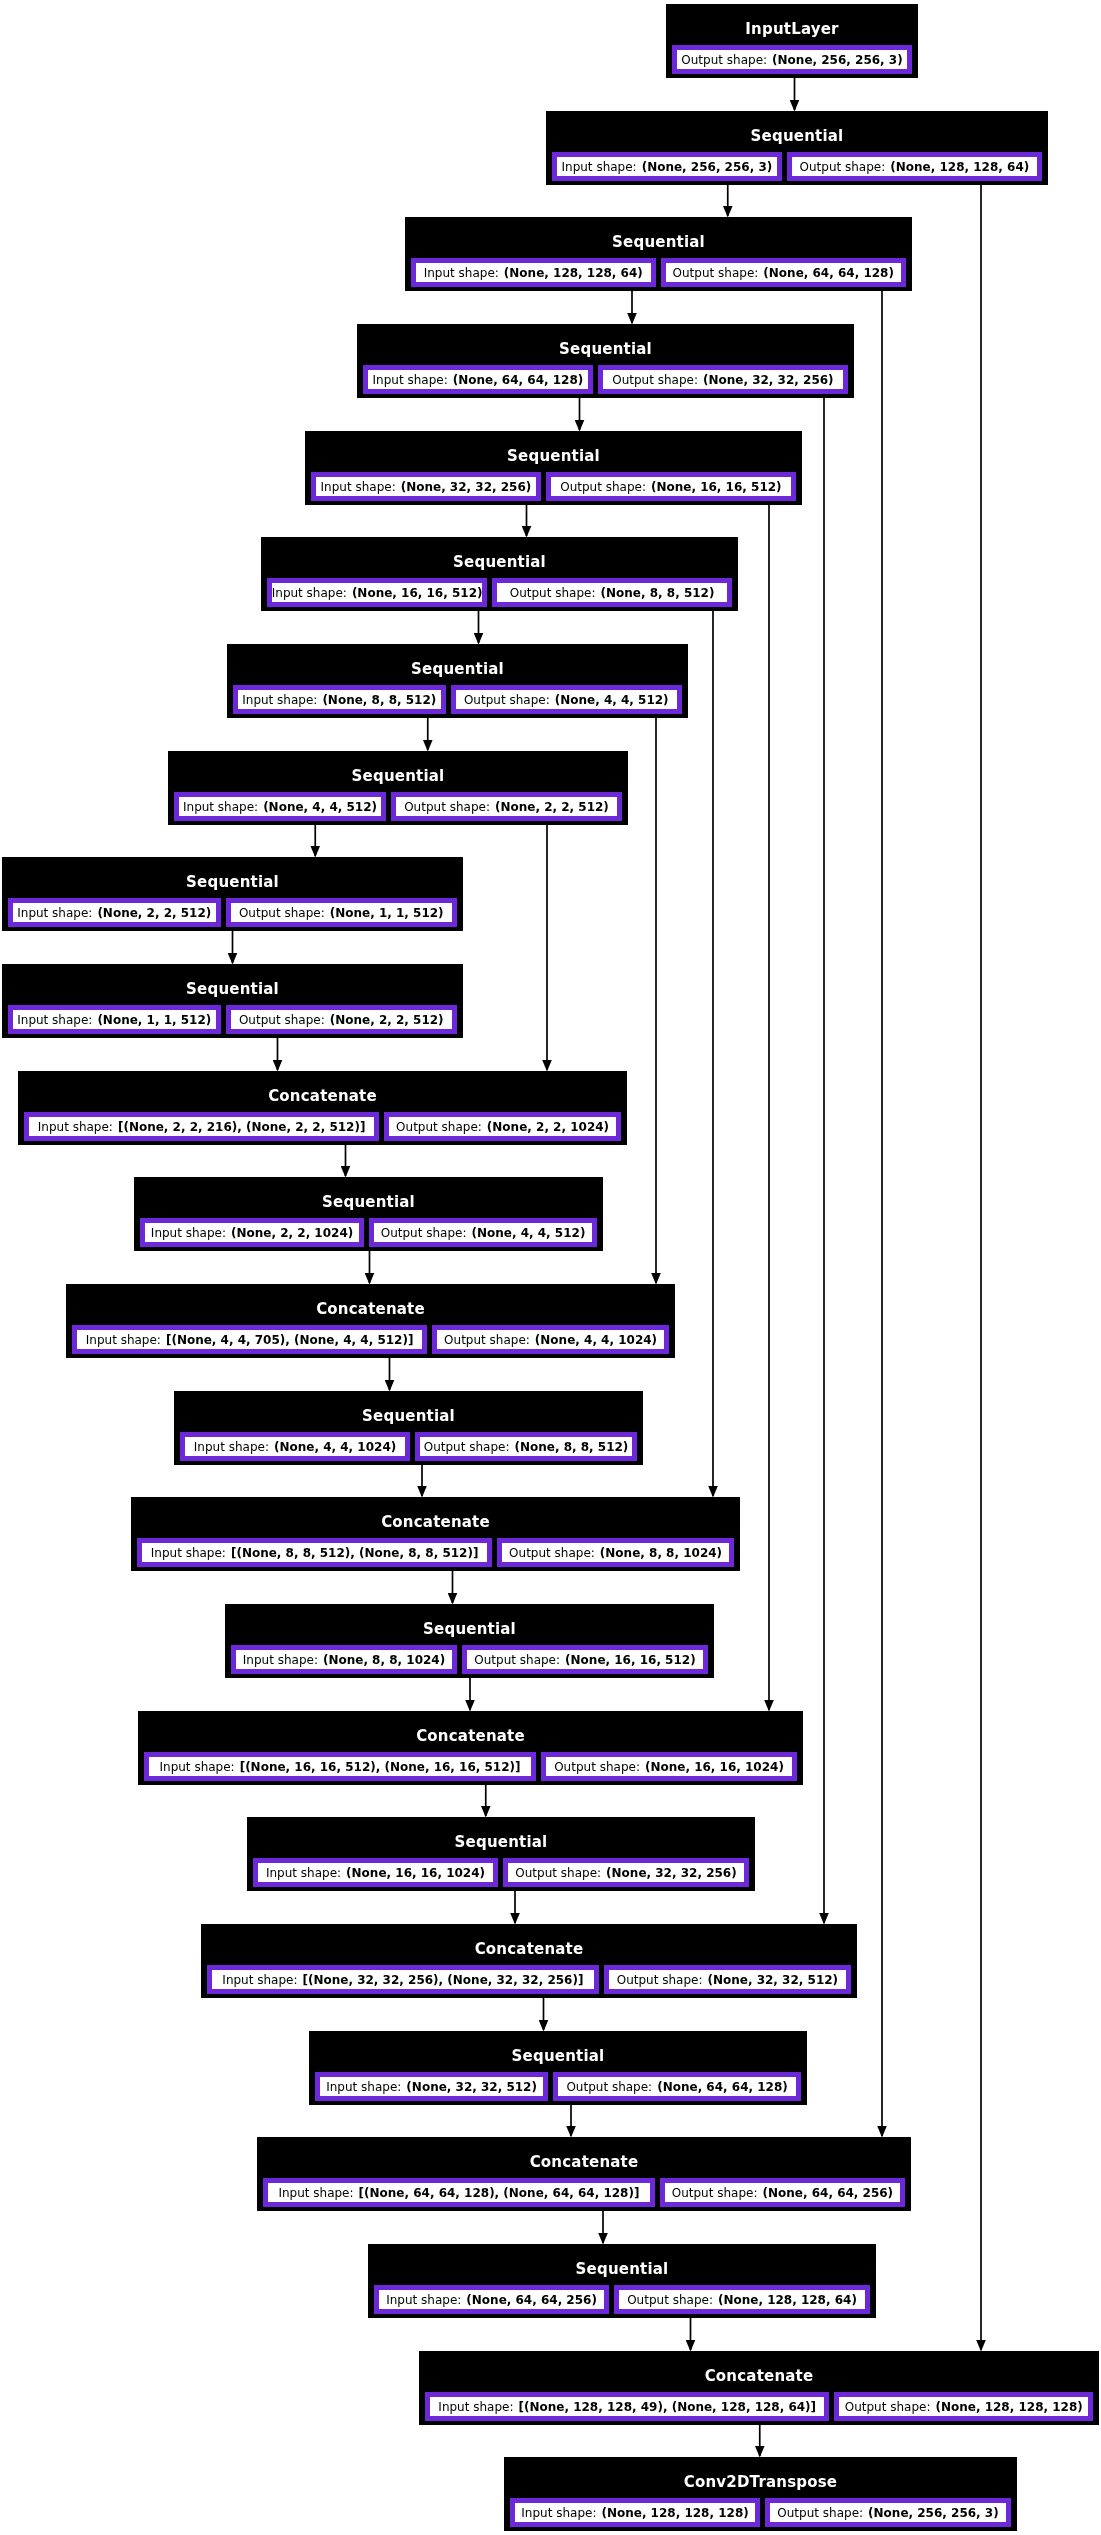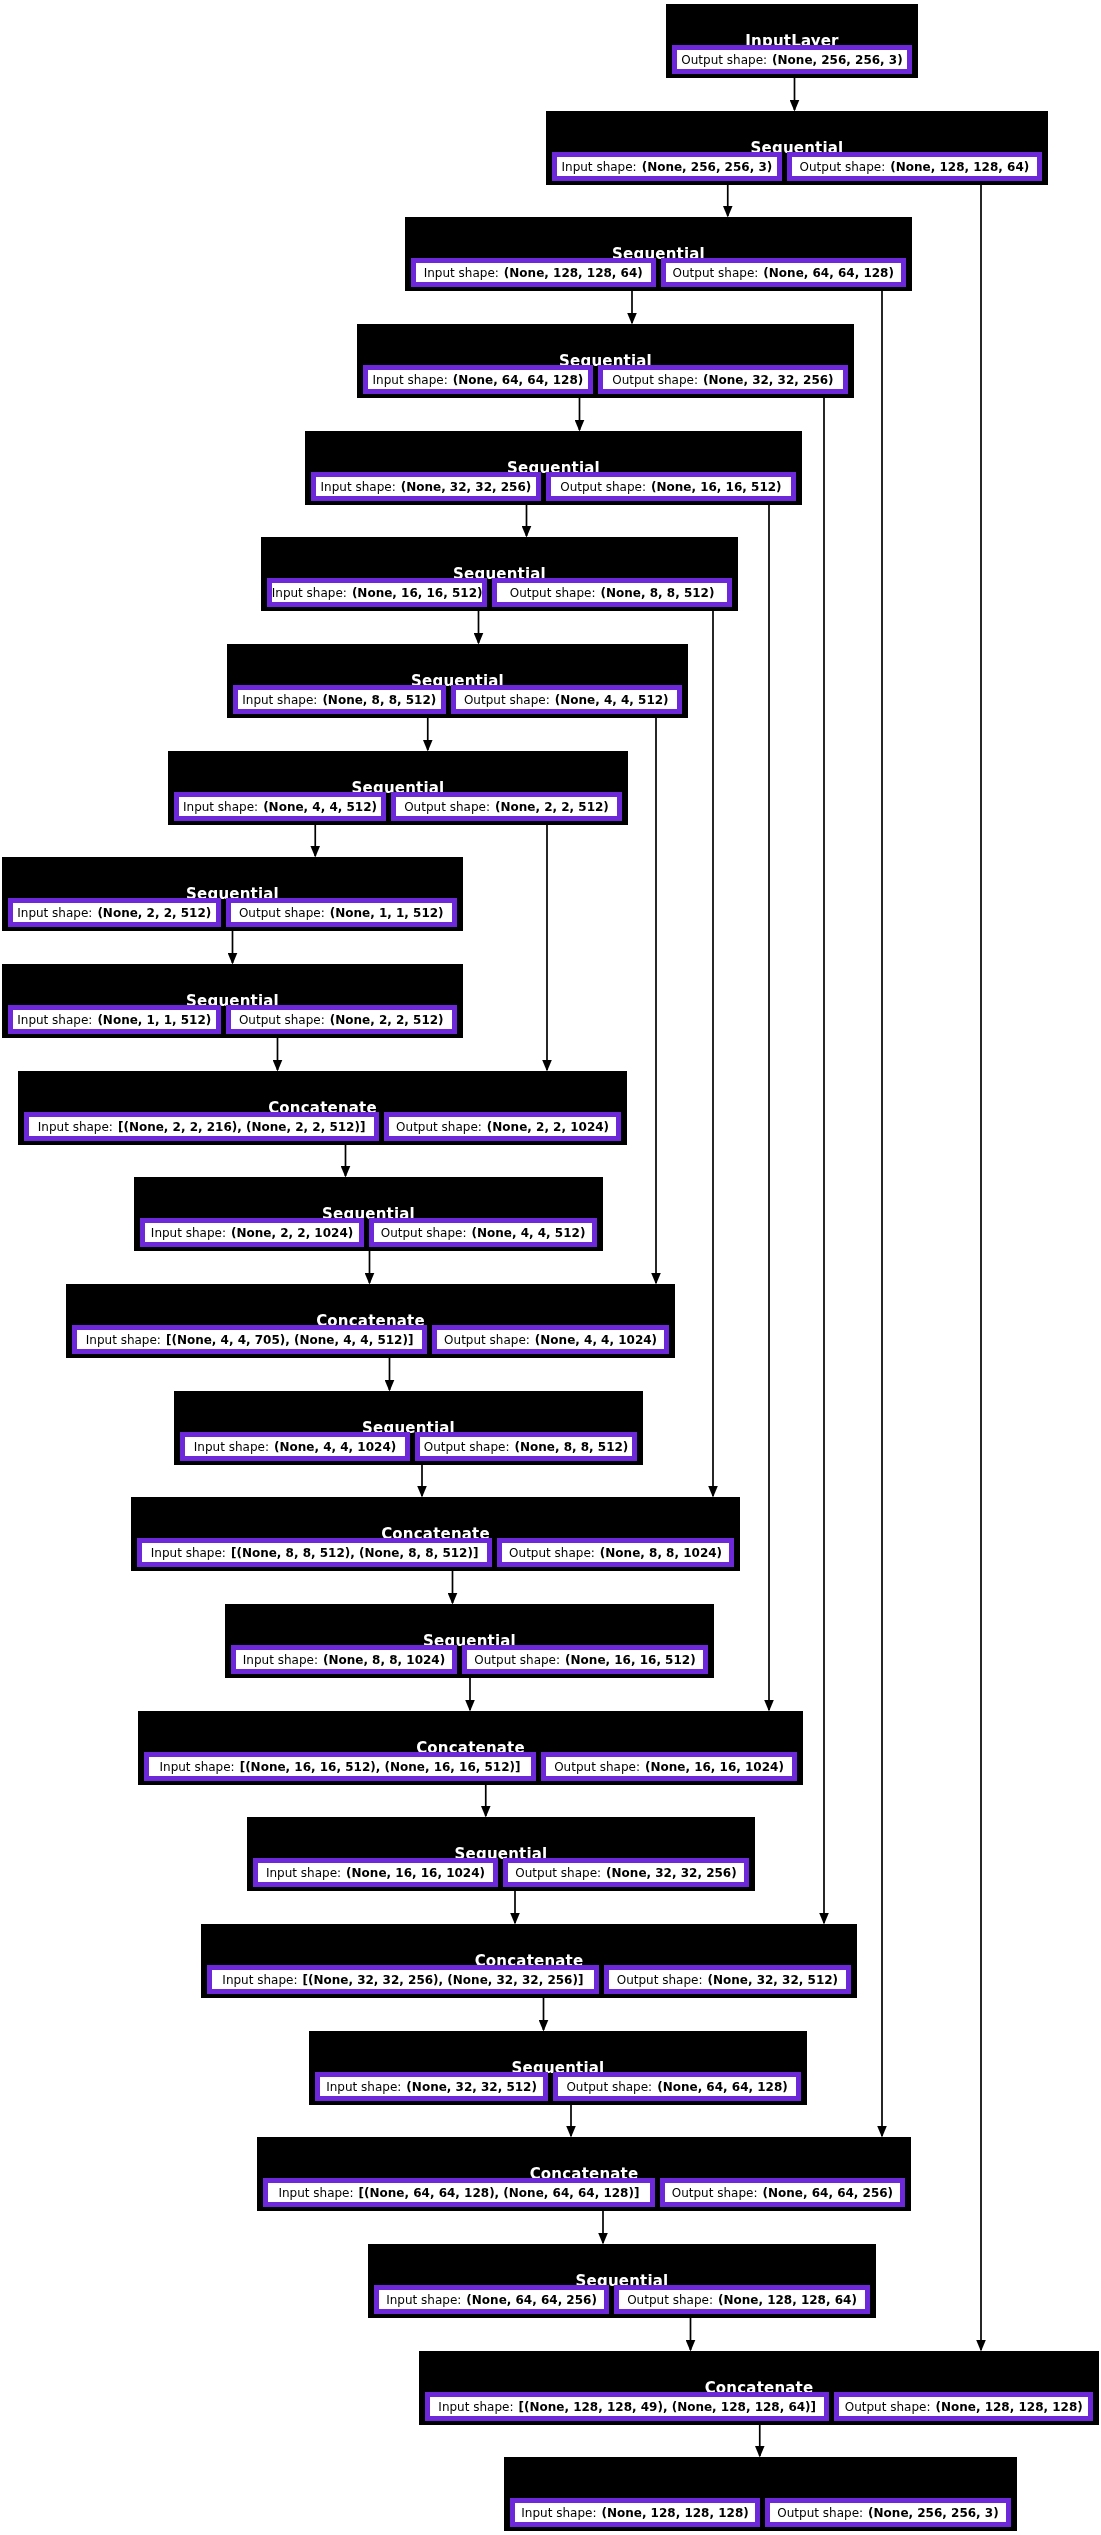--- a/index.html
+++ b/index.html
@@ -33,7 +33,7 @@
   }
   .node-title {
     position: absolute;
-    left: 0; right: 0; top: 16px;
+    left: 0; right: 0; top: 4px;
     height: 40px;
     display: flex;
     align-items: center;

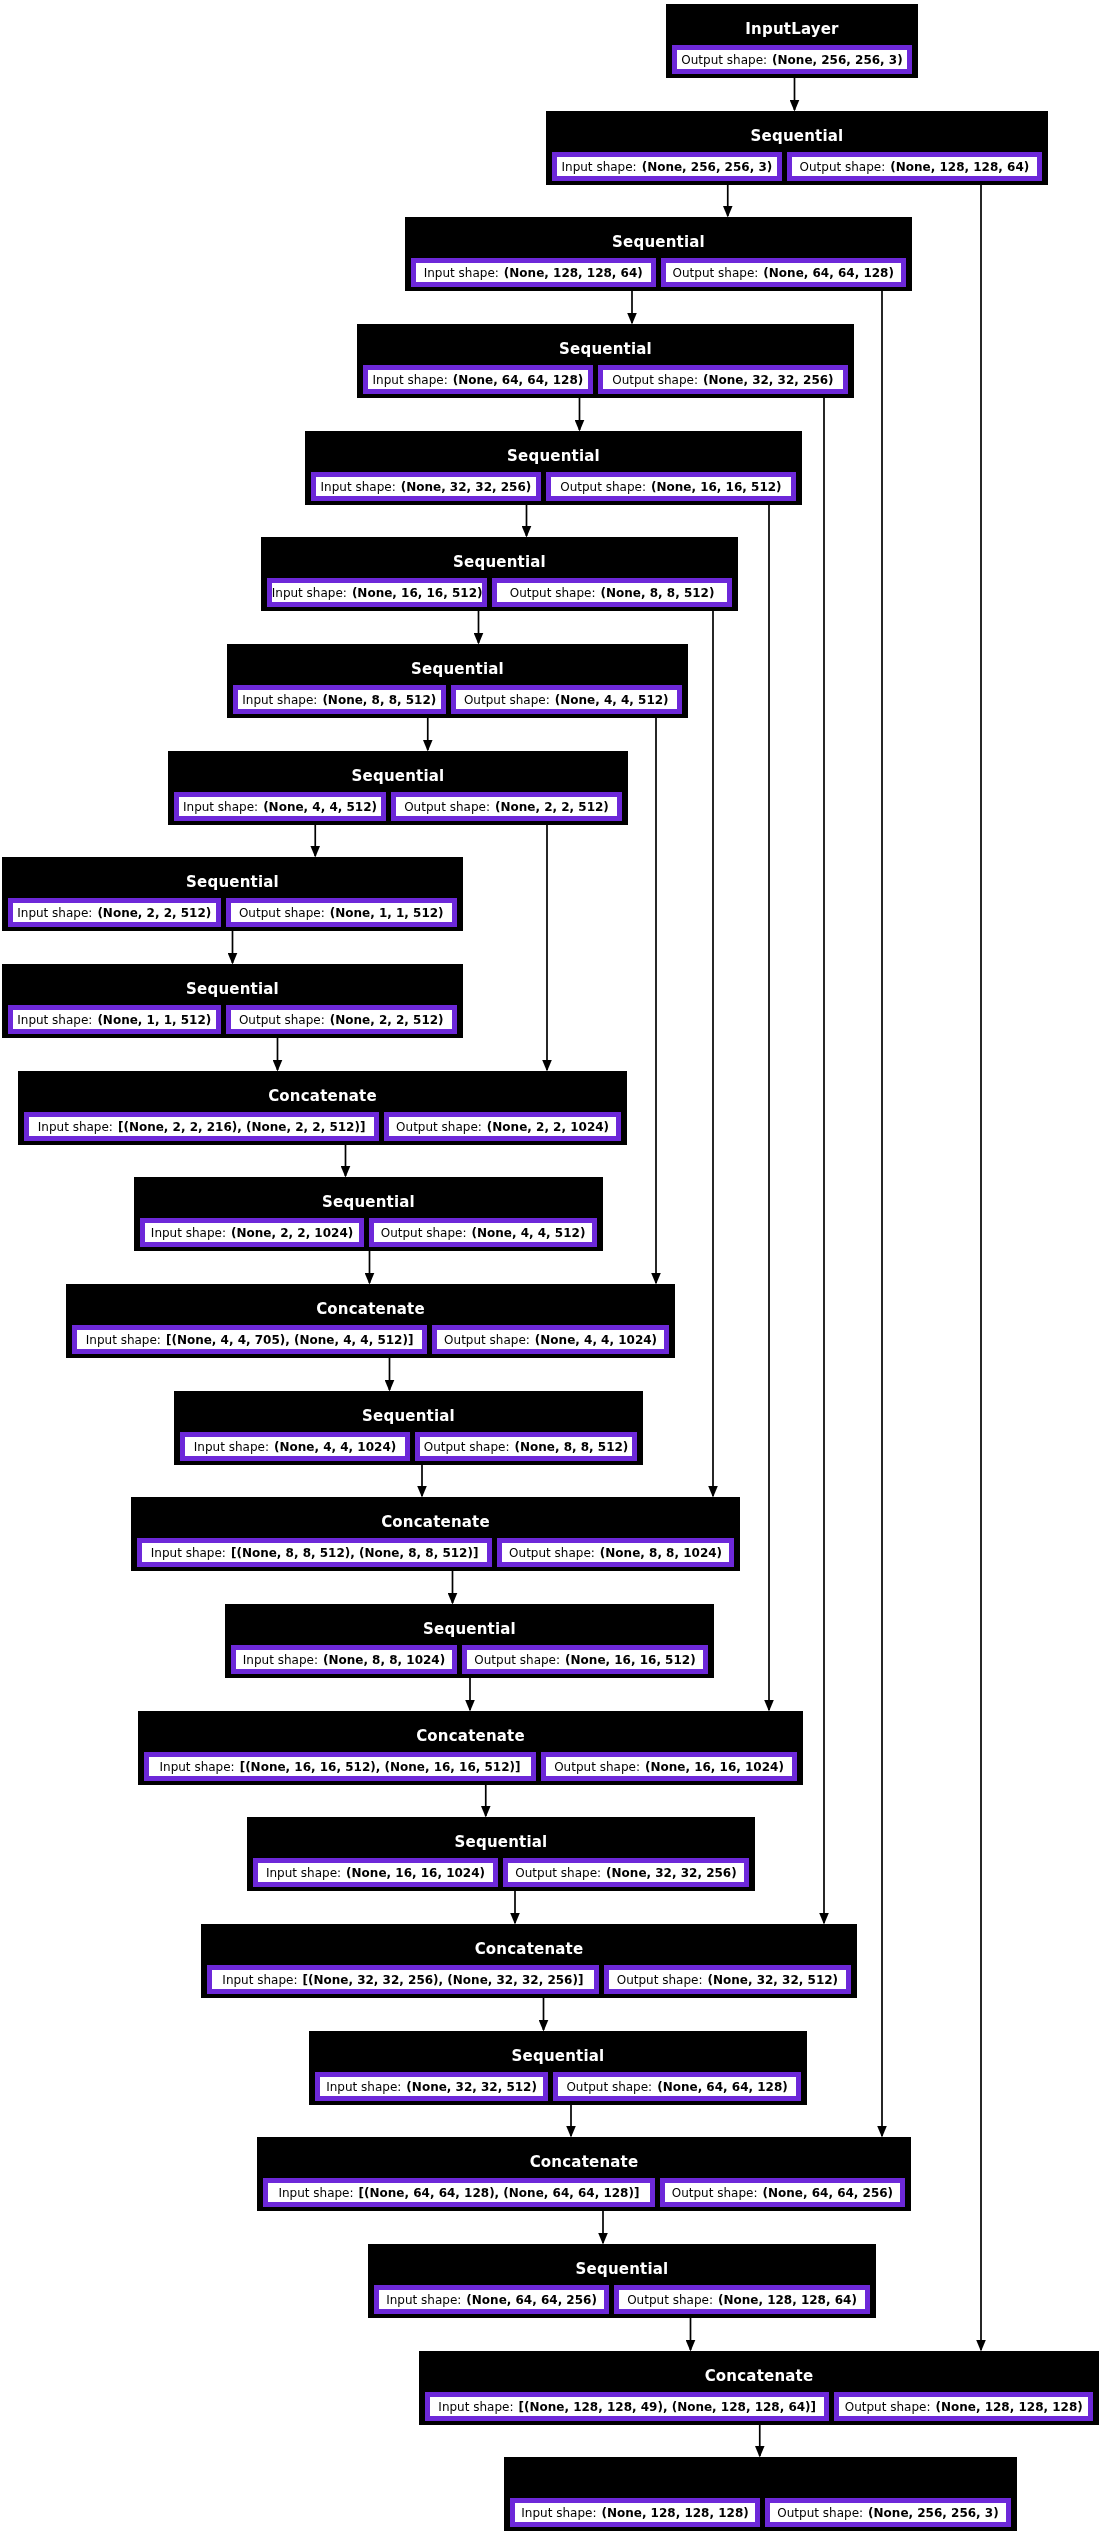--- a/index.html
+++ b/index.html
@@ -403,6 +403,7 @@
       </div>
     </div>
     <div class="node" style="left: 504px; top: 2457px; width: 513px; height: 74px; background: rgb(0, 0, 0);">
+      <div class="node-title" style="color: rgb(255, 255, 255);">Conv2DTranspose</div>
       <div class="cells">
         <div class="cell" style="flex: 0 0 calc(50.5% - 3px); background: rgb(255, 255, 255); color: rgb(0, 0, 0);">
           <span class="lbl">Input shape:</span>

